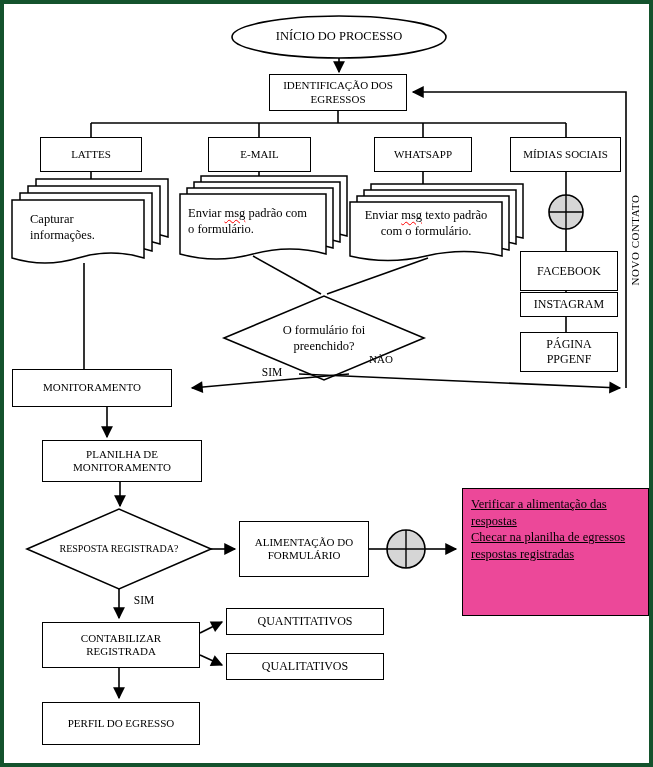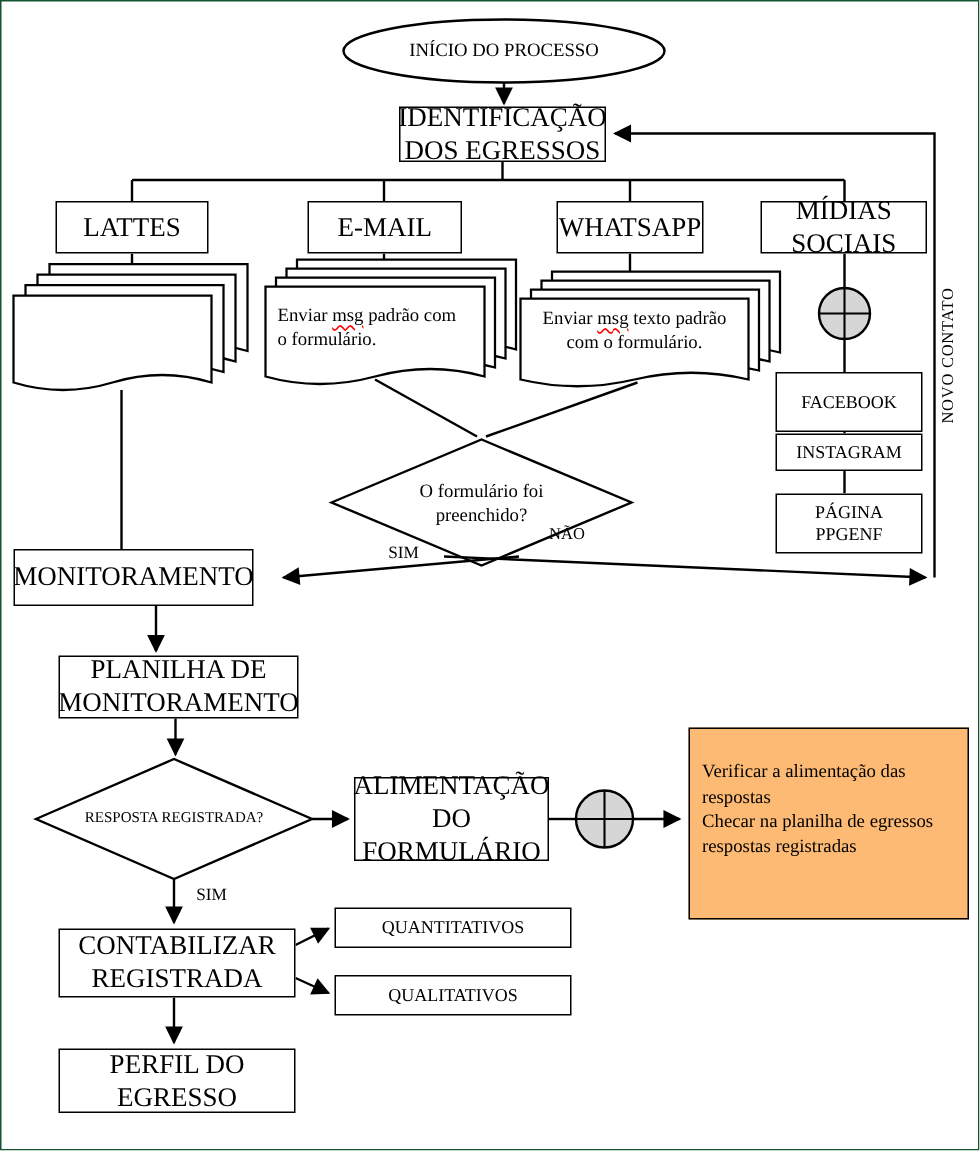--- a/index.html
+++ b/index.html
@@ -6,7 +6,7 @@
   html,body { background:#fff; }
   #stage {
     position:relative; width:653px; height:767px;
-    background:#ffffff; border:1px solid #14532d;
+    background:#ffffff; border:4px solid #14532d;
     font-family:"Liberation Serif", serif; color:#000;
     overflow:hidden;
   }

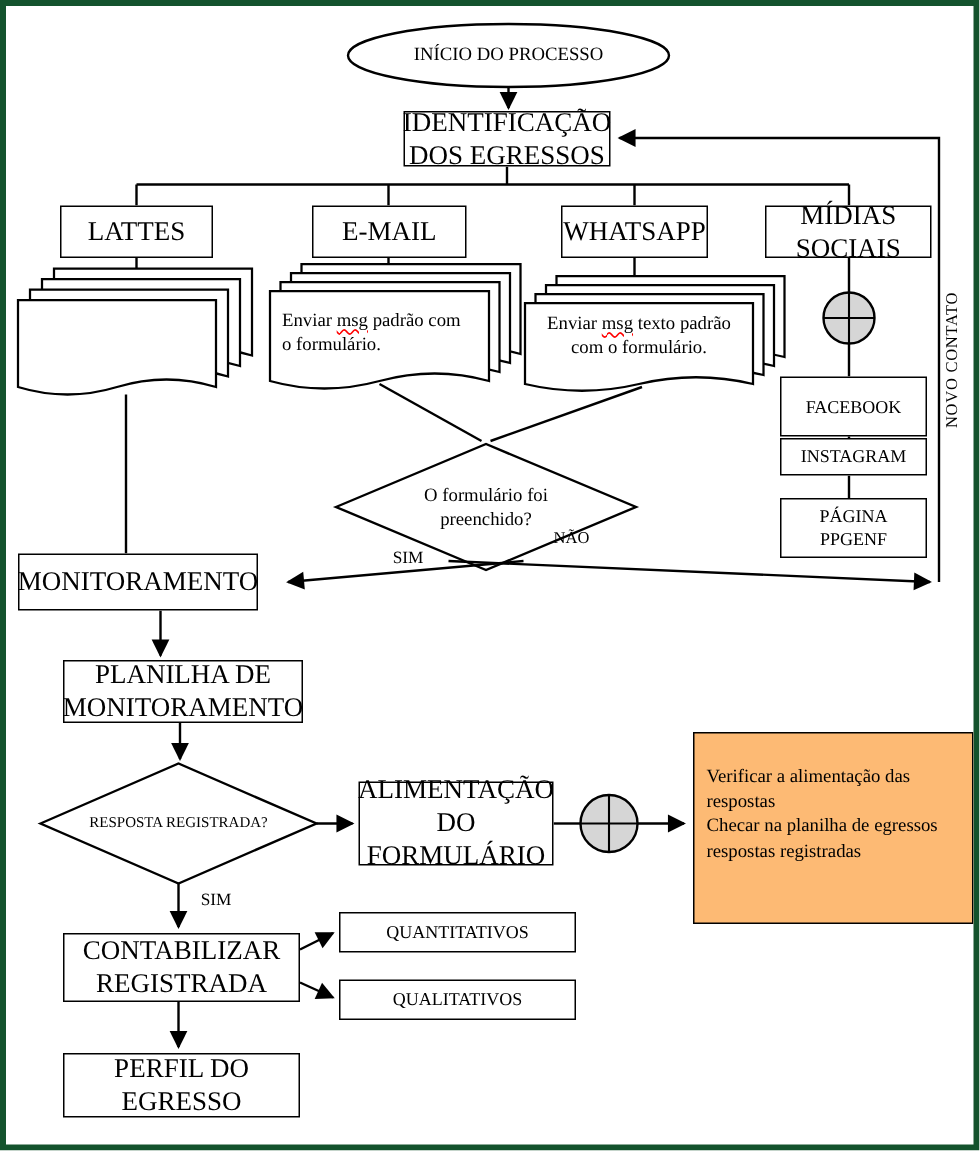--- a/index.html
+++ b/index.html
@@ -14,7 +14,7 @@
   .box {
     position:absolute; z-index:2; background:#fff;
     border:1.6px solid #000; display:flex; align-items:center; justify-content:center;
-    text-align:center; font-size:18px; line-height:1.22; padding:2px 4px;
+    text-align:center; font-size:11px; line-height:1.22; padding:2px 4px;
   }
   .lbl {
     position:absolute; z-index:3; display:flex; align-items:center; justify-content:center;

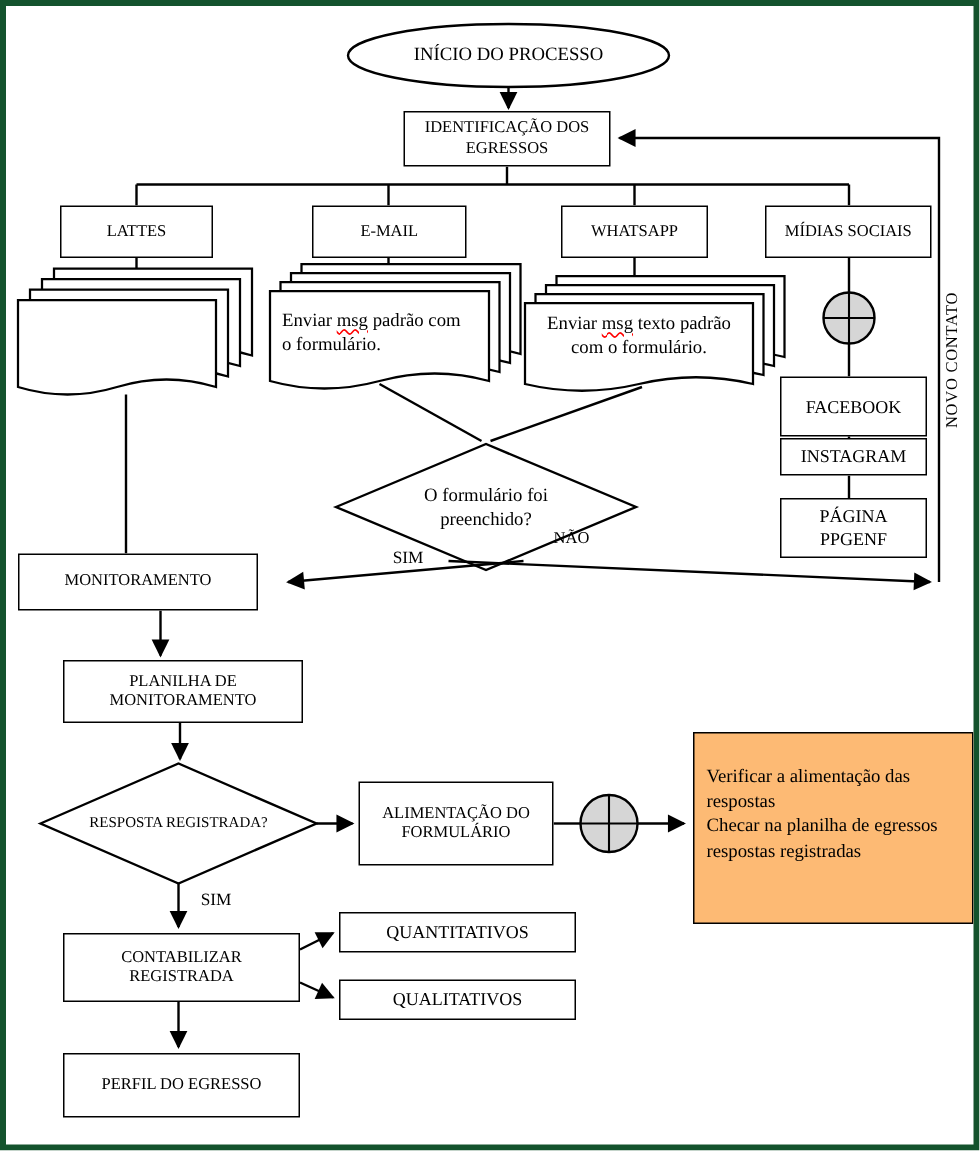--- a/index.html
+++ b/index.html
@@ -145,6 +145,7 @@
   <div class="box" style="left:370px;top:133px;width:98px;height:35px;">WHATSAPP</div>
   <div class="box" style="left:506px;top:133px;width:111px;height:35px;">MÍDIAS SOCIAIS</div>
 
+  <div class="lbl left" style="left:26px;top:206px;width:104px;height:36px;">Capturar informações.</div>
 
   <div class="lbl left" style="left:184px;top:202px;width:126px;height:36px;display:block;"><span>Enviar </span><span class="squiggle">msg</span><span> padrão com o formulário.</span></div>
 

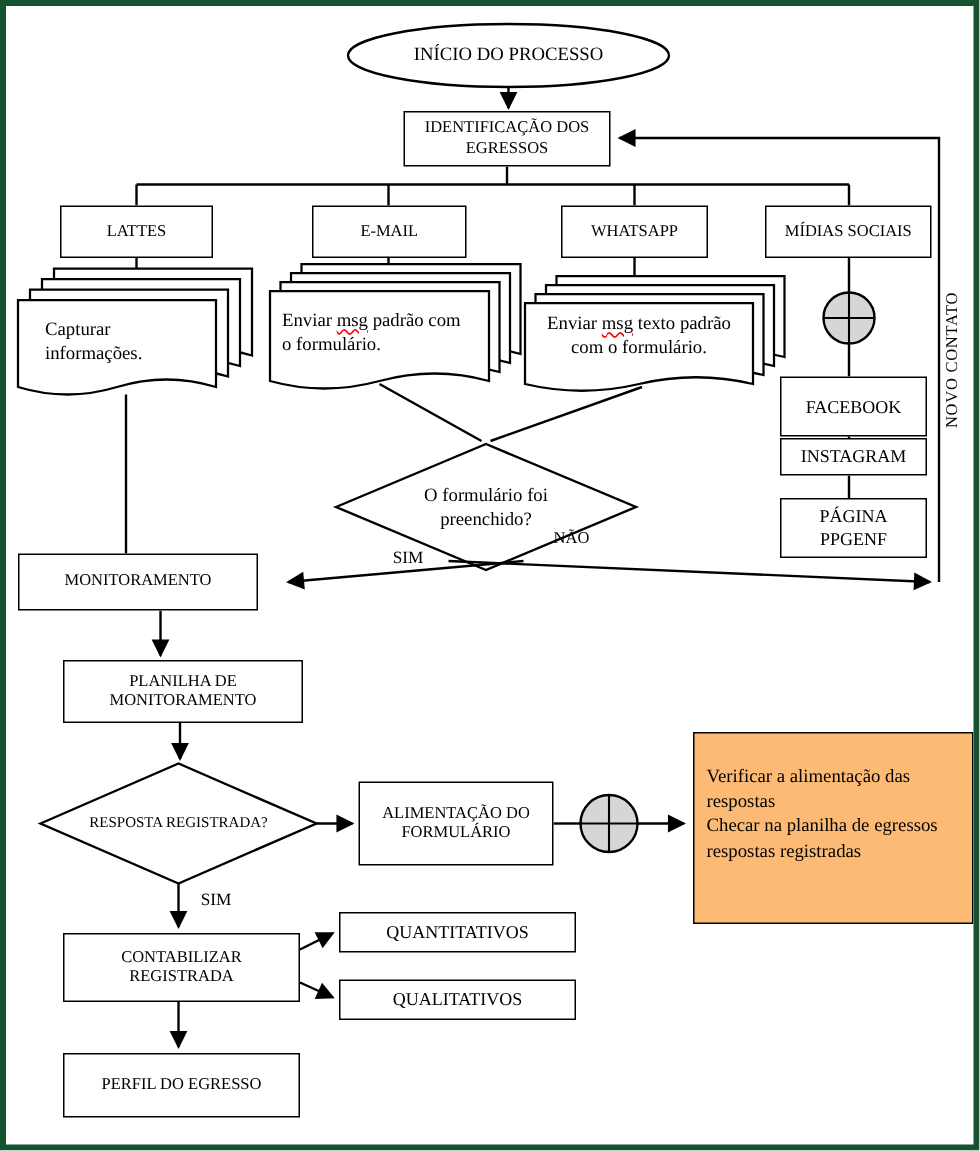--- a/index.html
+++ b/index.html
@@ -23,8 +23,8 @@
   .lbl.left { justify-content:flex-start; text-align:left; }
   .small { font-size:10px; }
   .notes {
-    position:absolute; z-index:2; background:#fdba74; border:1.6px solid #000;
-    font-size:12.5px; line-height:1.33; padding:20px 8px; text-align:left;
+    position:absolute; z-index:2; background:#ec4899; border:1.6px solid #000;
+    font-size:12.5px; line-height:1.33; padding:7px 8px; text-align:left;text-decoration:underline;
   }
   .notes p { margin:0; }
   .squiggle { text-decoration: underline wavy red; text-decoration-thickness:1px; text-underline-offset:2px; }

